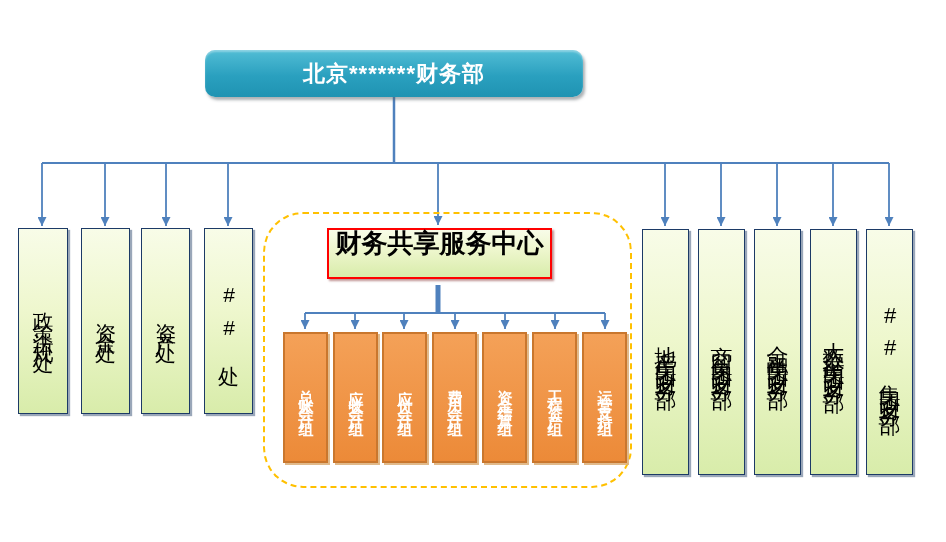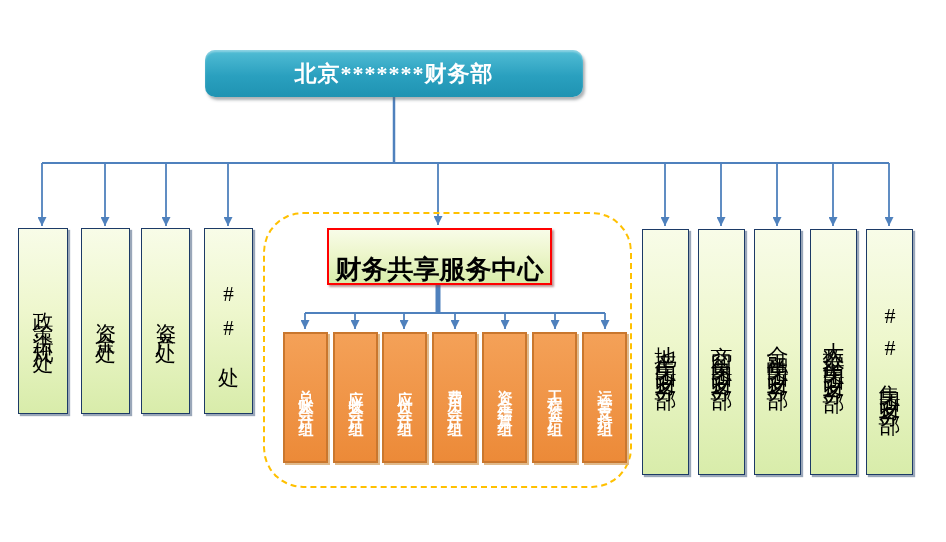--- a/index.html
+++ b/index.html
@@ -5,7 +5,7 @@
   html,body{margin:0;padding:0;background:#fff;}
   .stage{
     position:relative;width:946px;height:542px;overflow:hidden;background:#ffffff;
-    font-family:Liberation Serif, serif;
+    font-family:Liberation Sans, sans-serif;
   }
   svg.connectors{position:absolute;left:0;top:0;width:946px;height:542px;pointer-events:none;}
   .c-line{fill:none;stroke:var(--connector,#4f81bd);}

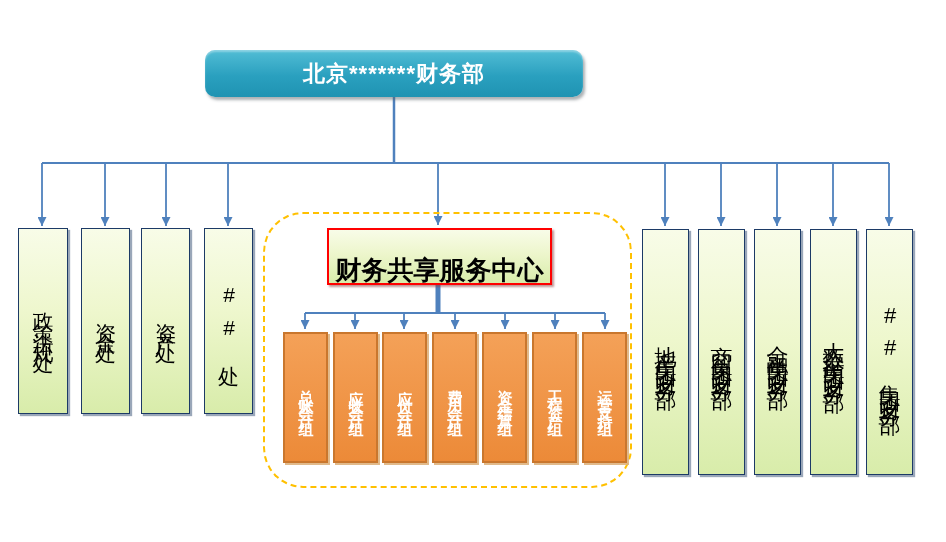--- a/index.html
+++ b/index.html
@@ -33,11 +33,11 @@
   }
 
   .center-box{
-    position:absolute;left:327px;top:228px;width:225px;height:57px;box-sizing:border-box;
+    position:absolute;left:327px;top:228px;width:225px;height:51px;box-sizing:border-box;
     border:2px solid var(--center-border,#ff0000);
     background:linear-gradient(180deg,var(--dept-fill-top,#f8fce8) 0%,#edf6cc 45%,var(--dept-fill-bottom,#d8ecaa) 100%);
     box-shadow:2px 2px 2px rgba(140,60,60,.55);
-    display:flex;align-items:flex-end;justify-content:center;text-align:center;
+    display:flex;align-items:flex-start;justify-content:center;text-align:center;
     padding:0 2px;
   }
   .center-label{

